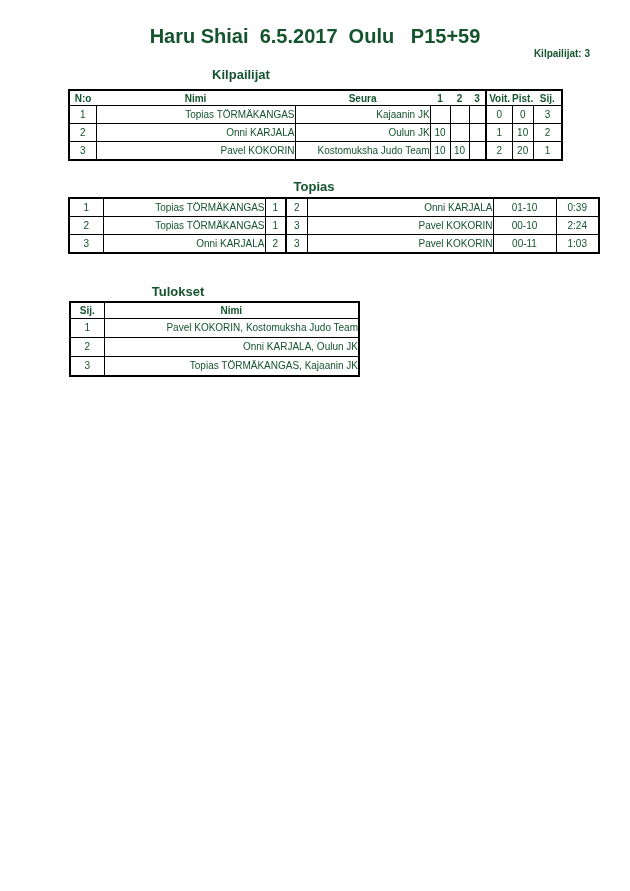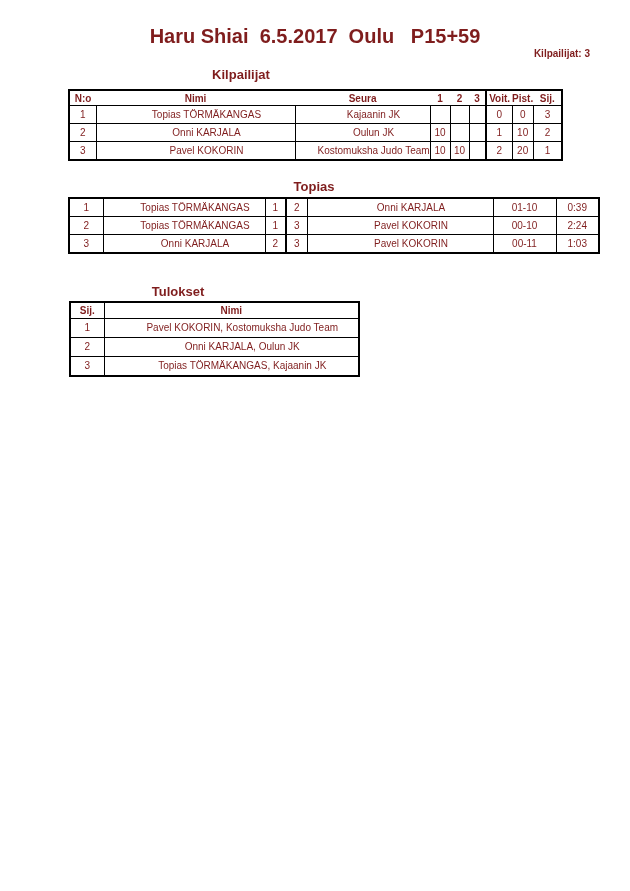--- a/index.html
+++ b/index.html
@@ -5,7 +5,7 @@
   html,body{margin:0;padding:0;background:#fff;}
   .doc{
     position:relative;width:630px;height:891px;background:#ffffff;
-    font-family:"Liberation Sans", sans-serif;color:#7f1d1d;overflow:hidden;
+    font-family:"Liberation Sans", sans-serif;color:#14532d;overflow:hidden;
   }
   .title{
     position:absolute;top:25px;left:0;width:630px;text-align:center;

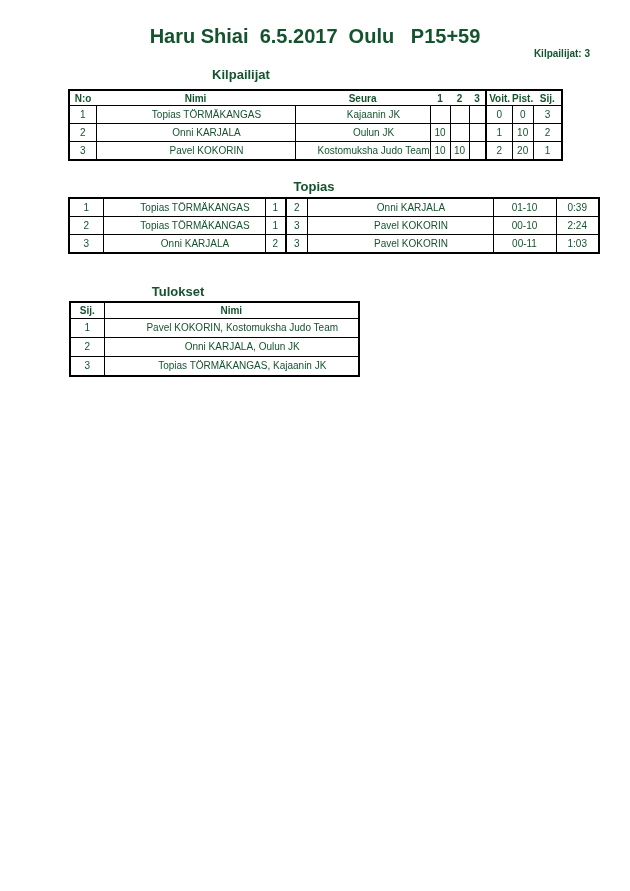--- a/index.html
+++ b/index.html
@@ -33,7 +33,7 @@
     border:1px solid #000;text-align:center;padding:0;
     overflow:hidden;white-space:nowrap;line-height:1;
   }
-  td.l{text-align:center;padding-left:22px;}
+  td.l{text-align:right;padding-left:22px;}
   .thickL{border-left:2px solid #000 !important;}
   .t1{left:28px;top:89px;}
   .t1 th{height:14px;}

